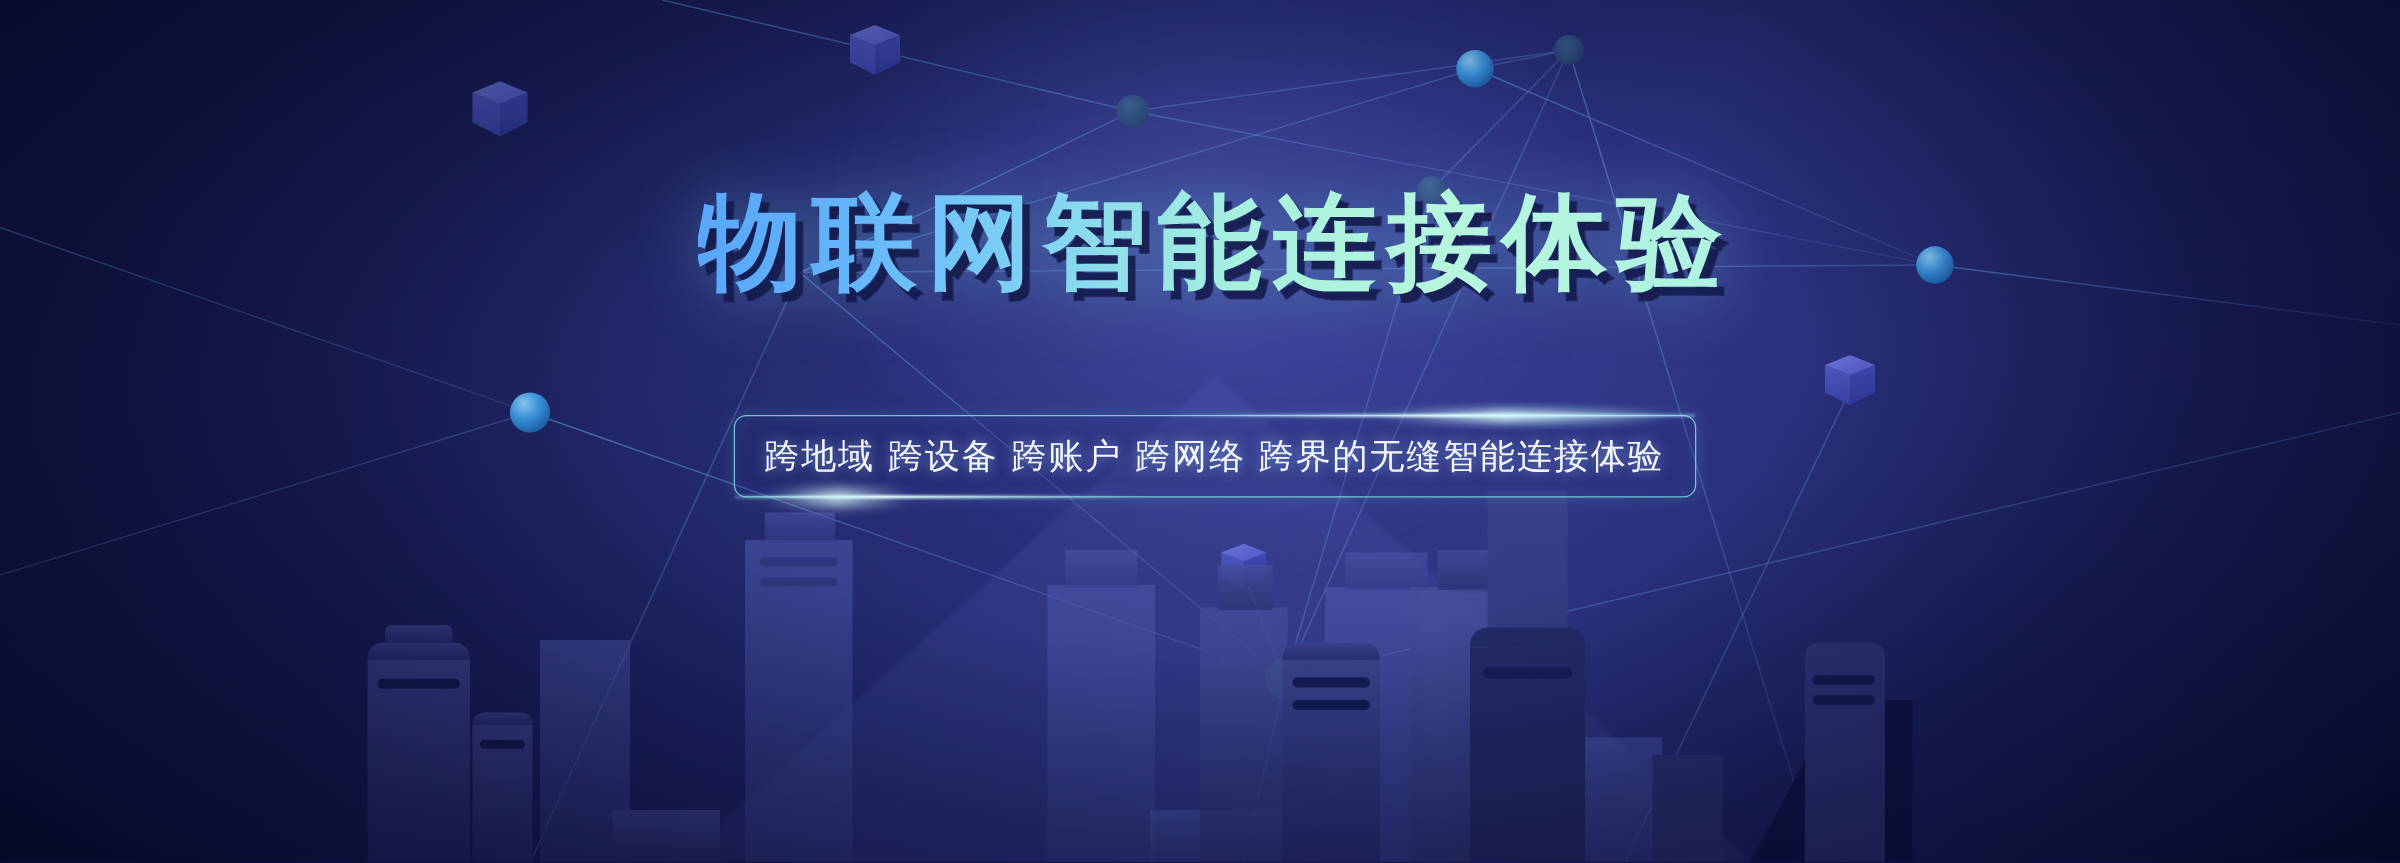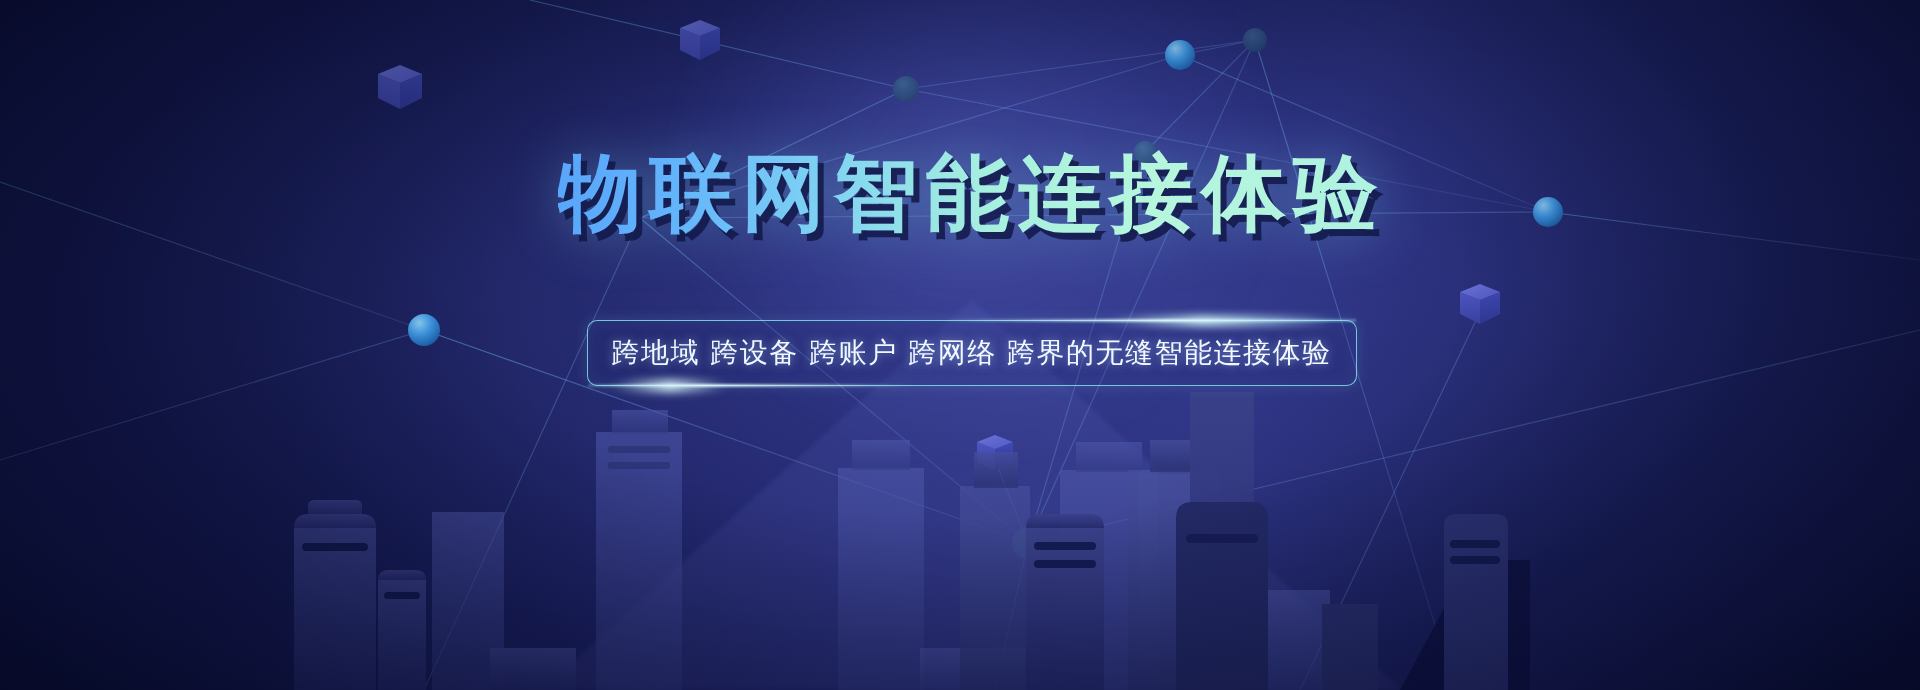--- a/index.html
+++ b/index.html
@@ -65,7 +65,7 @@
     font-family:"DejaVu Sans","Liberation Sans",sans-serif;
   }
 
-  .subtitle-wrap{position:relative;margin-top:26px;}
+  .subtitle-wrap{position:relative;margin-top:38px;}
 
   .subtitle-box{
     position:relative;

